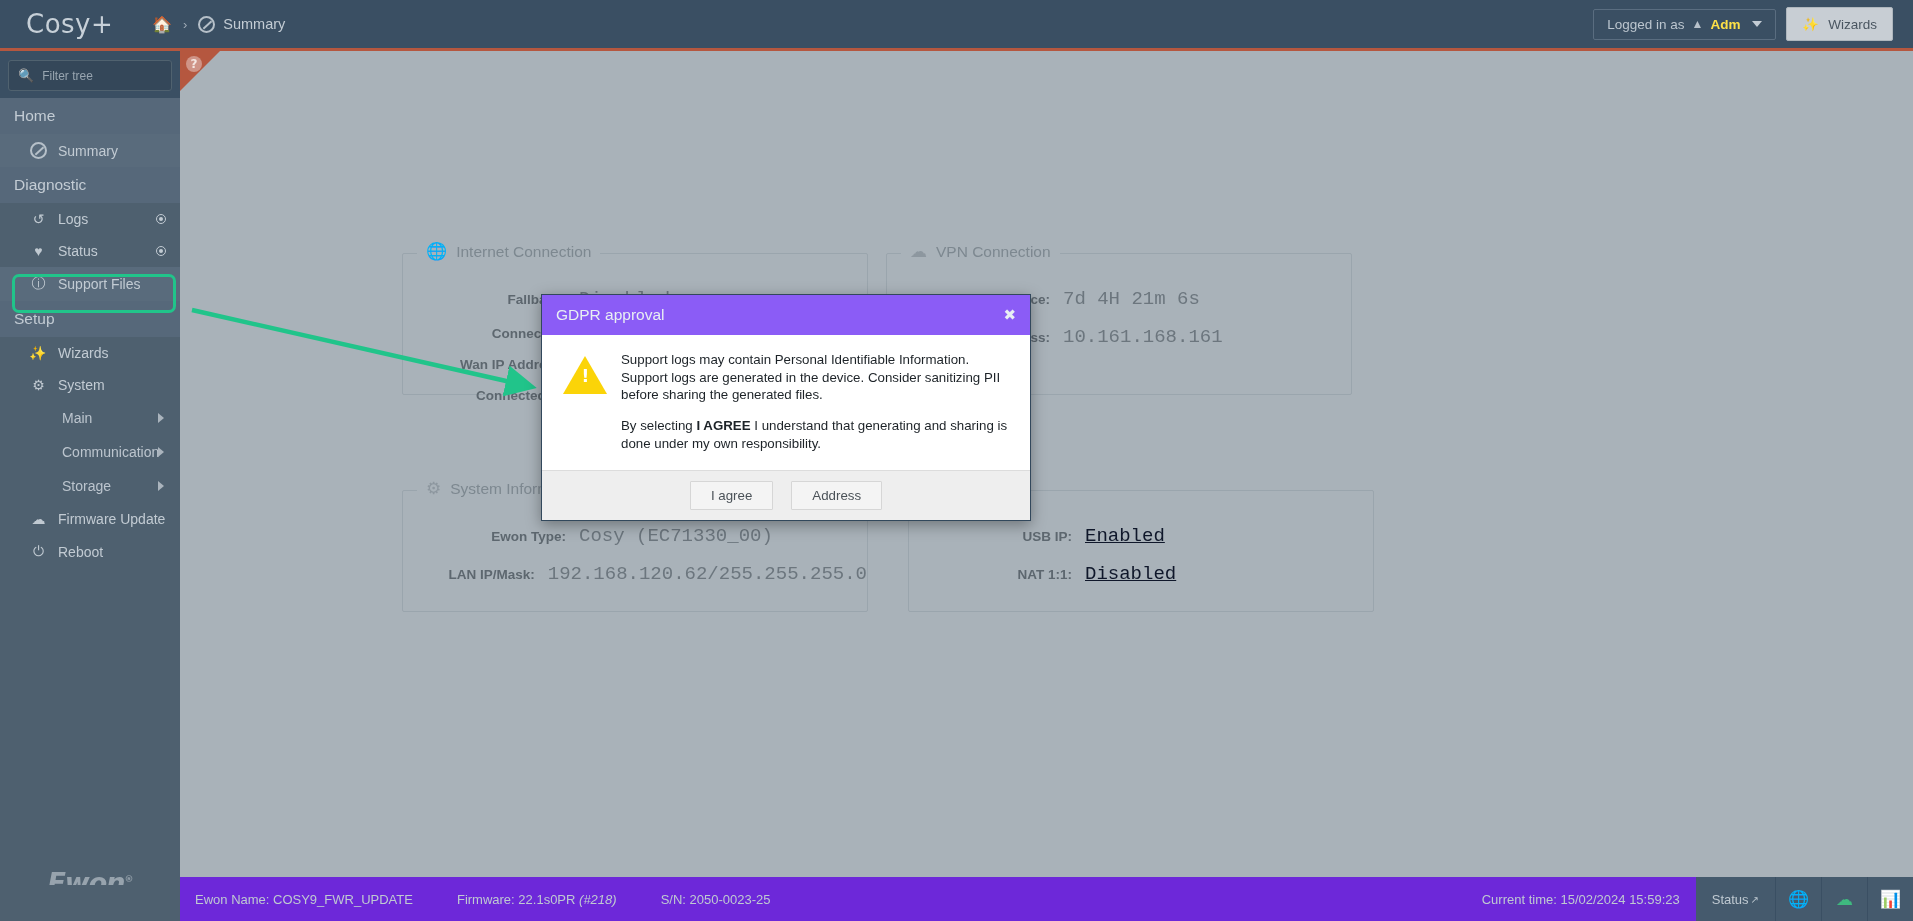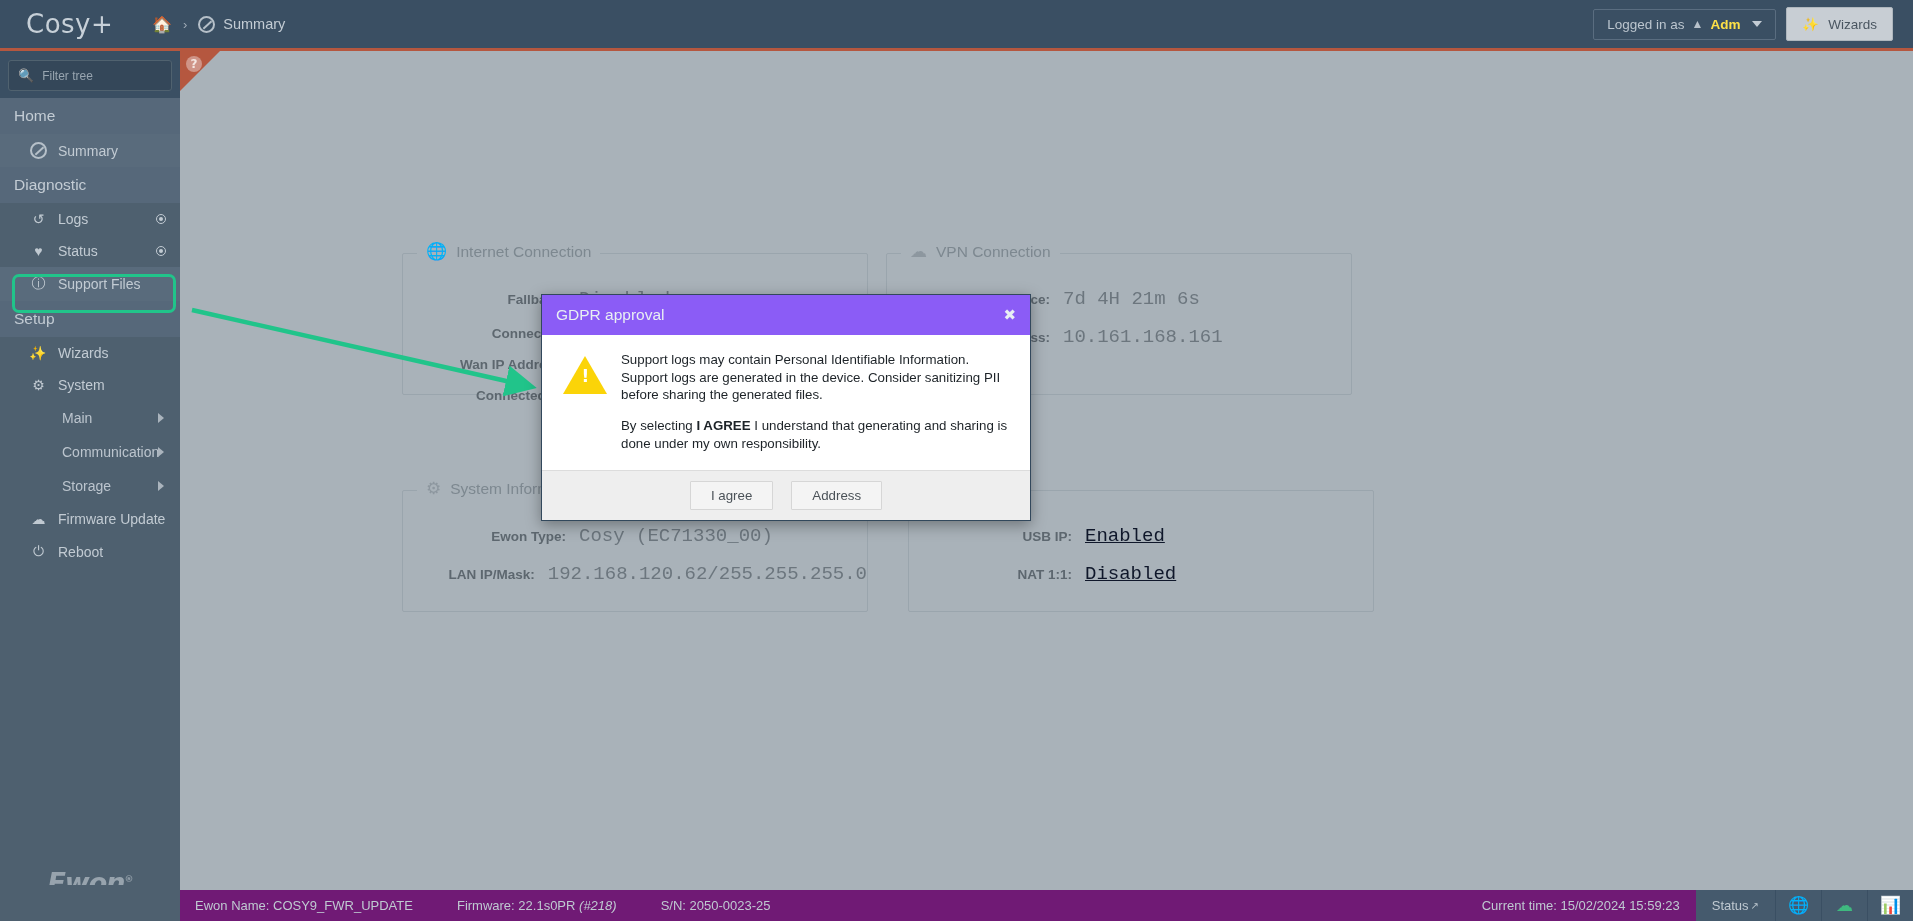--- a/index.html
+++ b/index.html
@@ -219,8 +219,8 @@
 
   
   #statusbar {
-    position: absolute; left: 180px; right: 0; bottom: 0; height: 31px;
-    background: #701a75; display: flex; align-items: center;
+    position: absolute; left: 180px; right: 0; bottom: 0; height: 44px;
+    background: #6d28d9; display: flex; align-items: center;
     color: #bfc9d1; font-size: 13px; z-index: 30;
   }
   #statusbar .sb-left { display: flex; align-items: center; gap: 44px; padding-left: 15px; }

